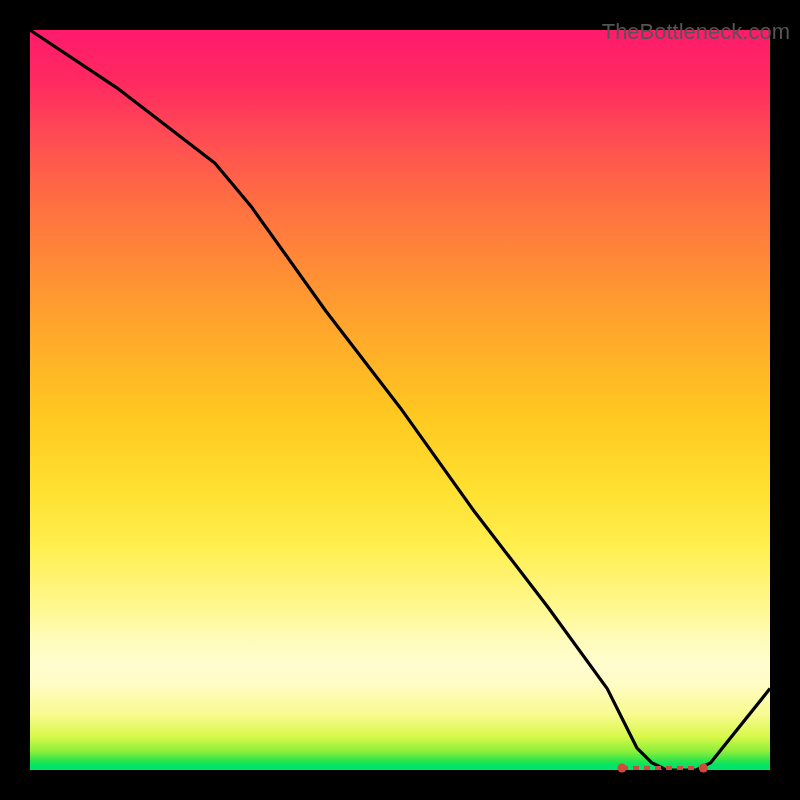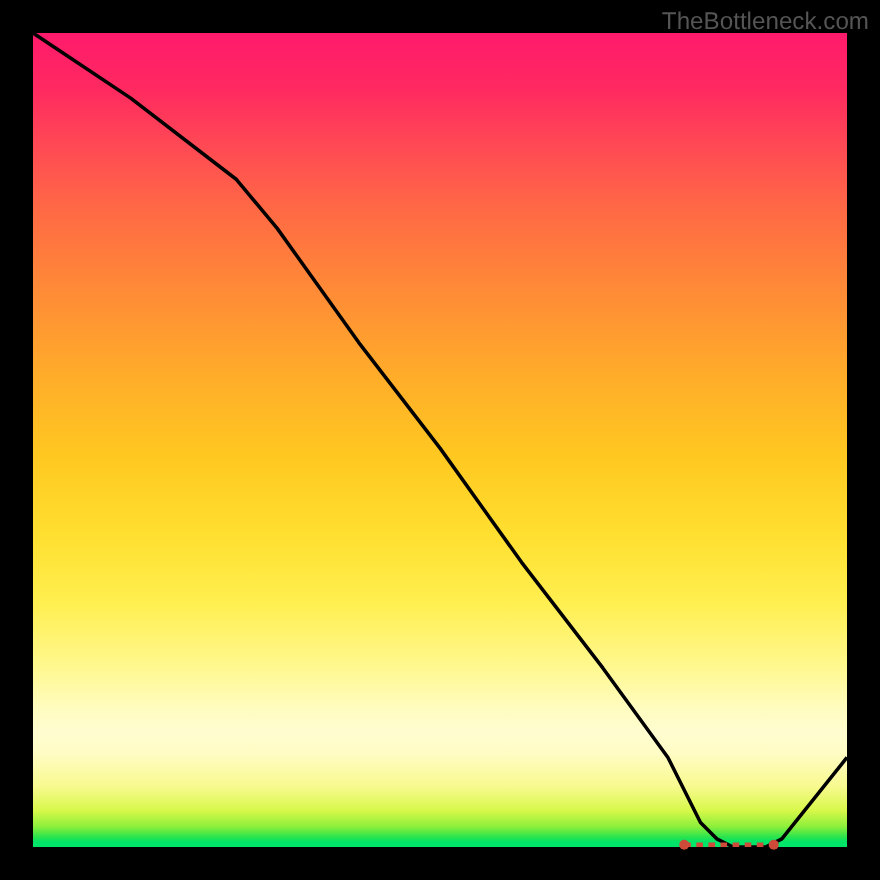--- a/index.html
+++ b/index.html
@@ -18,7 +18,7 @@
   }
   .attribution {
     position: absolute;
-    top: 6px;
+    top: 19px;
     right: 10px;
     color: #555;
     font-size: 22px;

